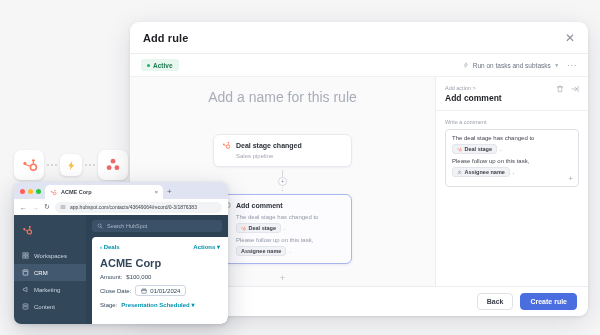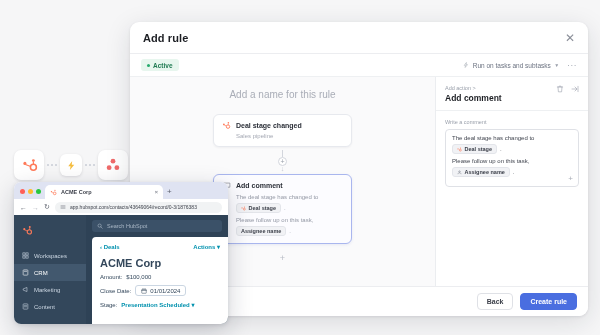--- a/index.html
+++ b/index.html
@@ -59,7 +59,7 @@
     display: flex; flex-direction: column; align-items: center; padding-top: 12px;
     border-right: 1px solid #ebedf0;
   }
-  .rule-name-placeholder { font-size: 10px; color: #a9adb7; margin-bottom: 14px; }
+  .rule-name-placeholder { font-size: 14px; color: #a9adb7; margin-bottom: 29px; }
 
   .node {
     width: 139px; background: #fff; border: 1px solid #e7e9ee; border-radius: 6px;

